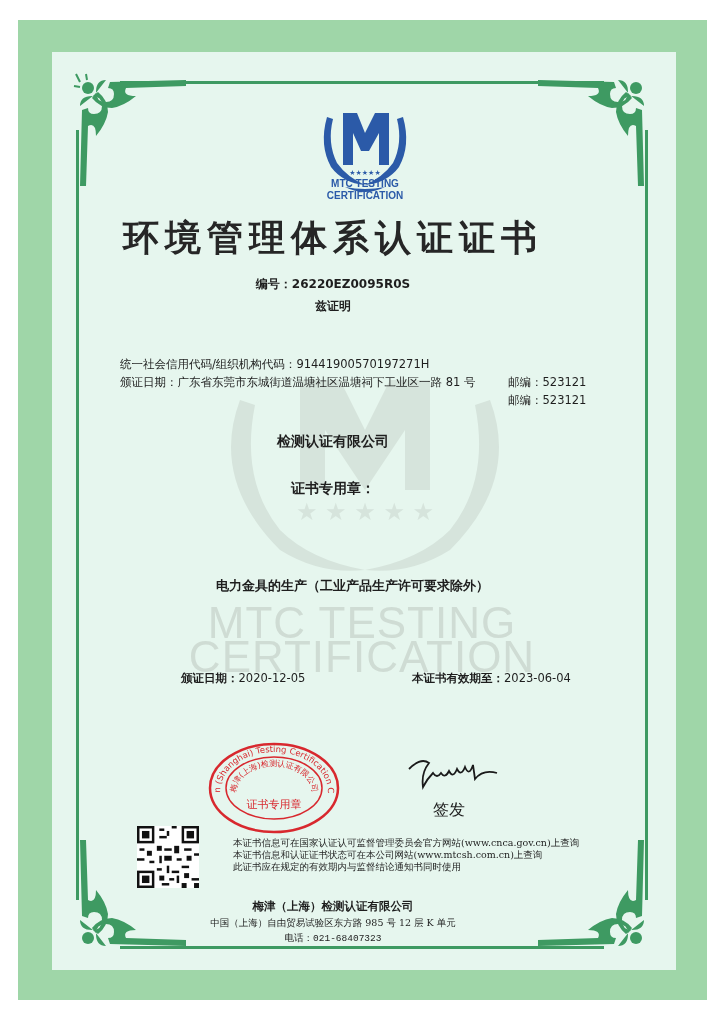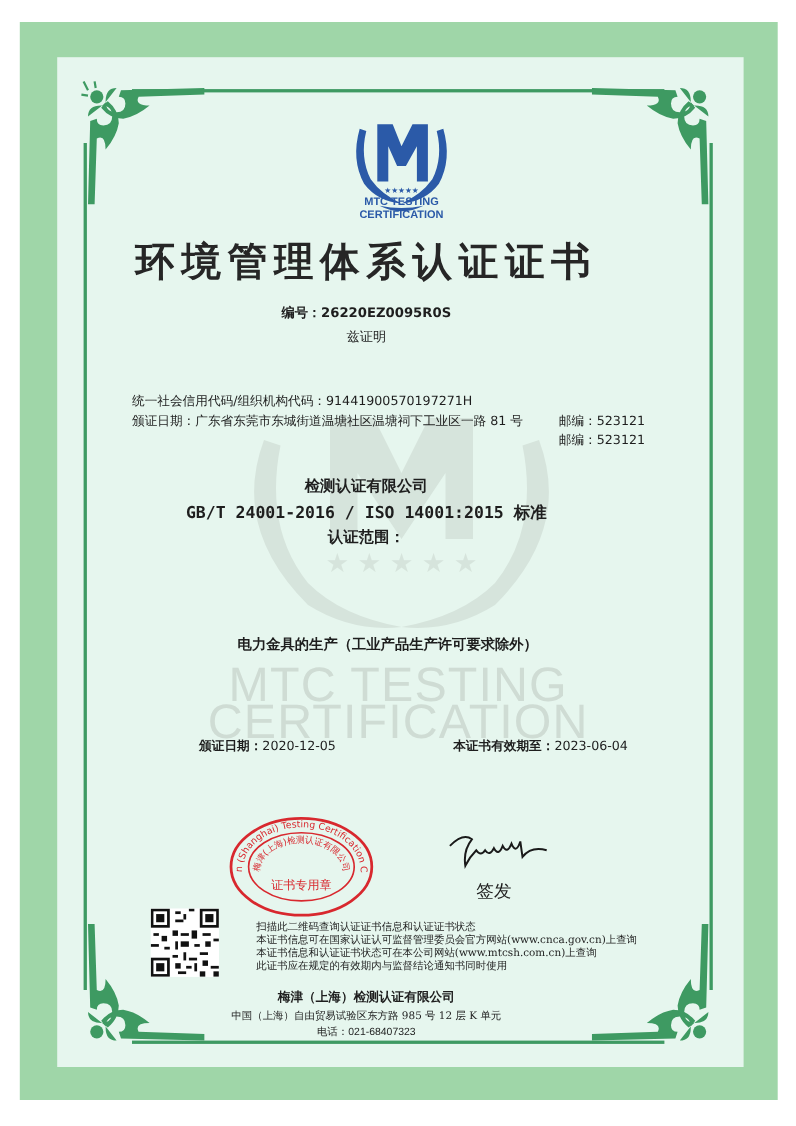--- a/index.html
+++ b/index.html
@@ -19,7 +19,7 @@
                font-family:"Liberation Sans",sans-serif; font-weight:bold; font-size:10px; line-height:11px; }
   .title { top:214px; font-size:36px; font-weight:bold; letter-spacing:6px; color:#262626; }
   .certno { top:276px; font-size:12px; font-weight:bold; }
-  .hereby { top:298px; font-size:12px; font-weight:normal; }
+  .hereby { top:298px; font-size:12px; font-weight:bold; }
   .company { top:314px; font-size:25px; font-weight:bold; letter-spacing:1px; }
   .row { position:absolute; left:120px; font-size:11.5px; white-space:nowrap; }
   .postal { position:absolute; left:508px; font-size:11.5px; white-space:nowrap; }

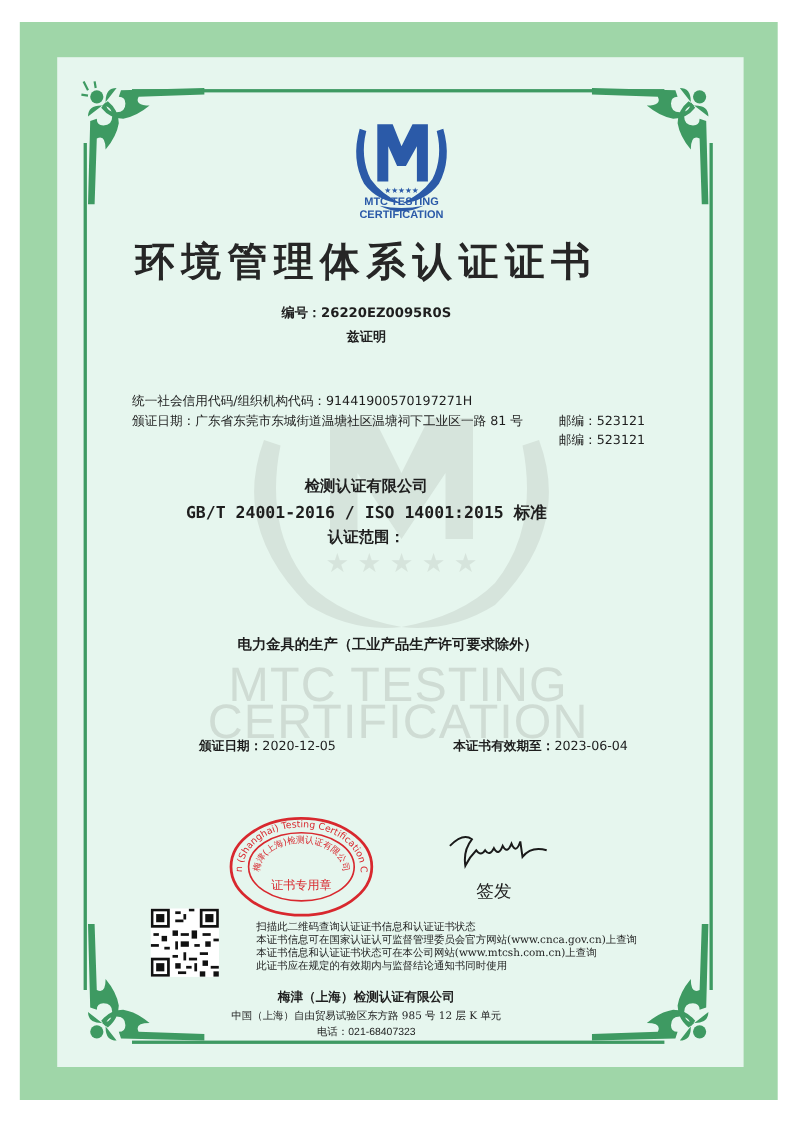--- a/index.html
+++ b/index.html
@@ -128,7 +128,6 @@
   </div>
 
   <div class="center conform">检测认证有限公司</div>
-  <div class="center standard">GB/T 24001-2016 / ISO 14001:2015 标准</div>
   <div class="center scope-label">认证范围：</div>
   <div class="scope">电力金具的生产（工业产品生产许可要求除外）</div>
 

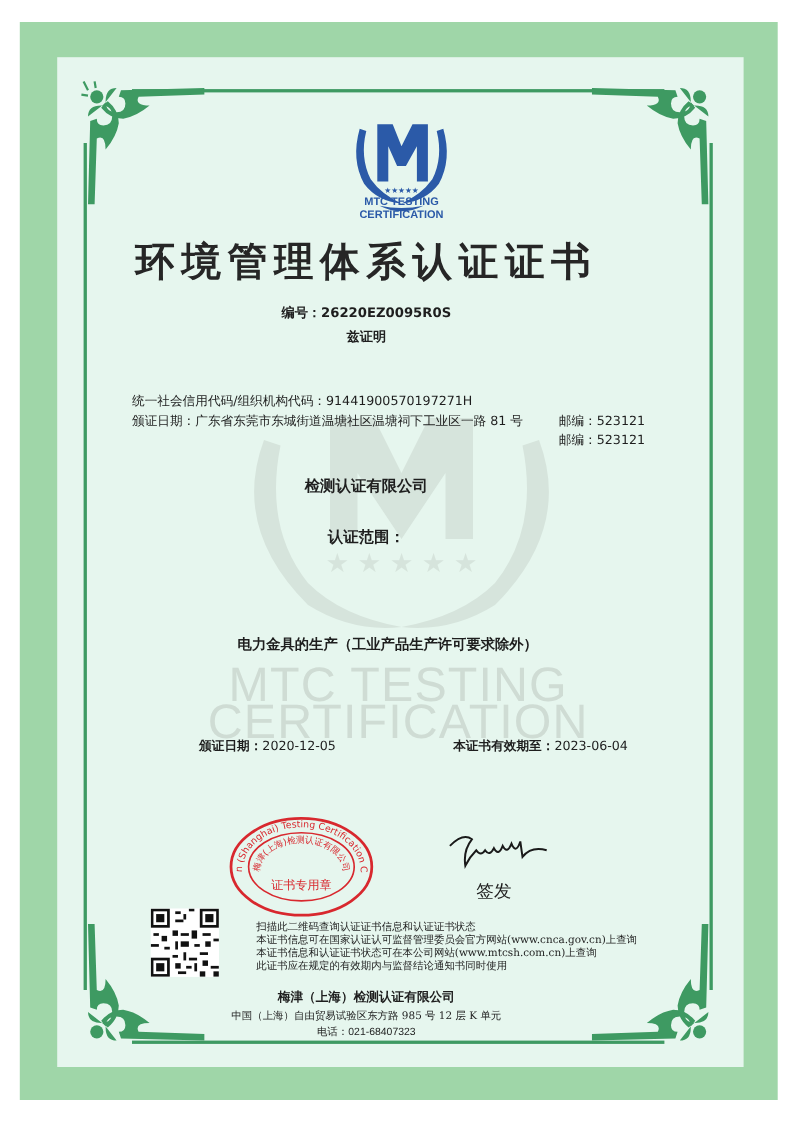--- a/index.html
+++ b/index.html
@@ -128,7 +128,7 @@
   </div>
 
   <div class="center conform">检测认证有限公司</div>
-  <div class="center scope-label">认证范围：</div>
+  <div class="center scope-label">证书专用章：</div>
   <div class="scope">电力金具的生产（工业产品生产许可要求除外）</div>
 
   <div class="date-l">

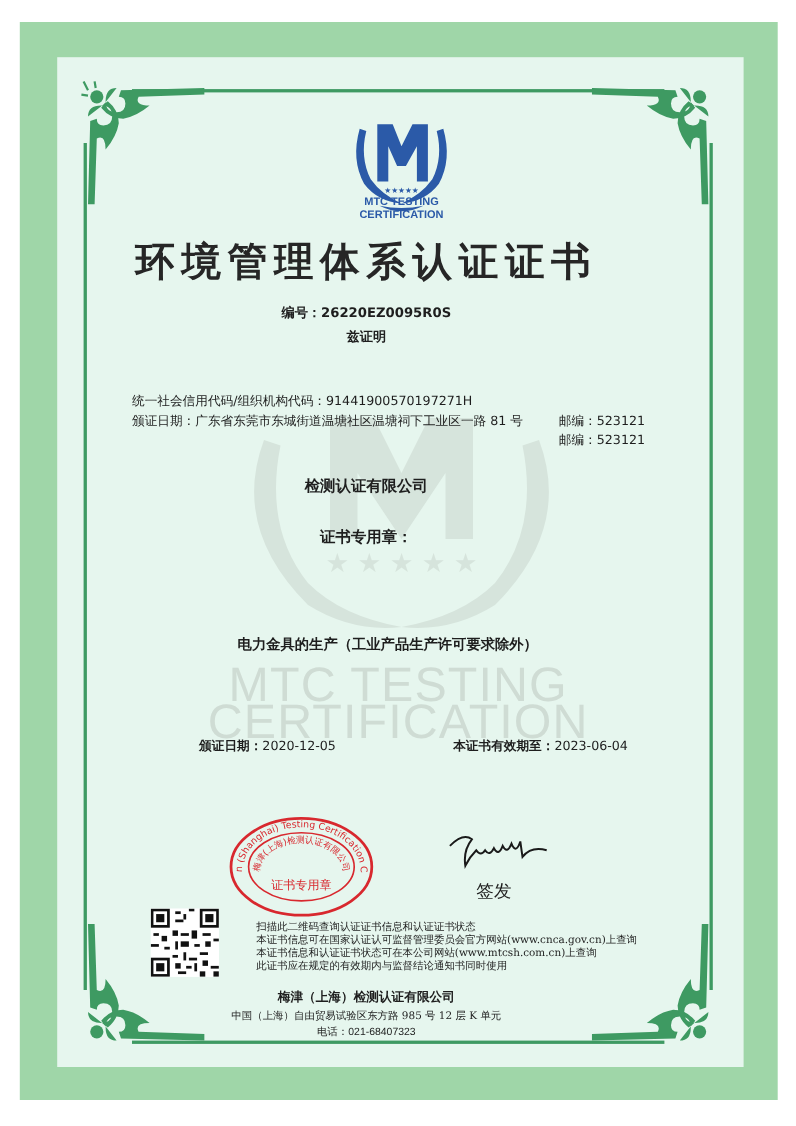--- a/index.html
+++ b/index.html
@@ -200,7 +200,6 @@
   </svg>
 
   <div class="notes">
-    <div>扫描此二维码查询认证证书信息和认证证书状态</div>
     <div>本证书信息可在国家认证认可监督管理委员会官方网站(www.cnca.gov.cn)上查询</div>
     <div>本证书信息和认证证书状态可在本公司网站(www.mtcsh.com.cn)上查询</div>
     <div>此证书应在规定的有效期内与监督结论通知书同时使用</div>

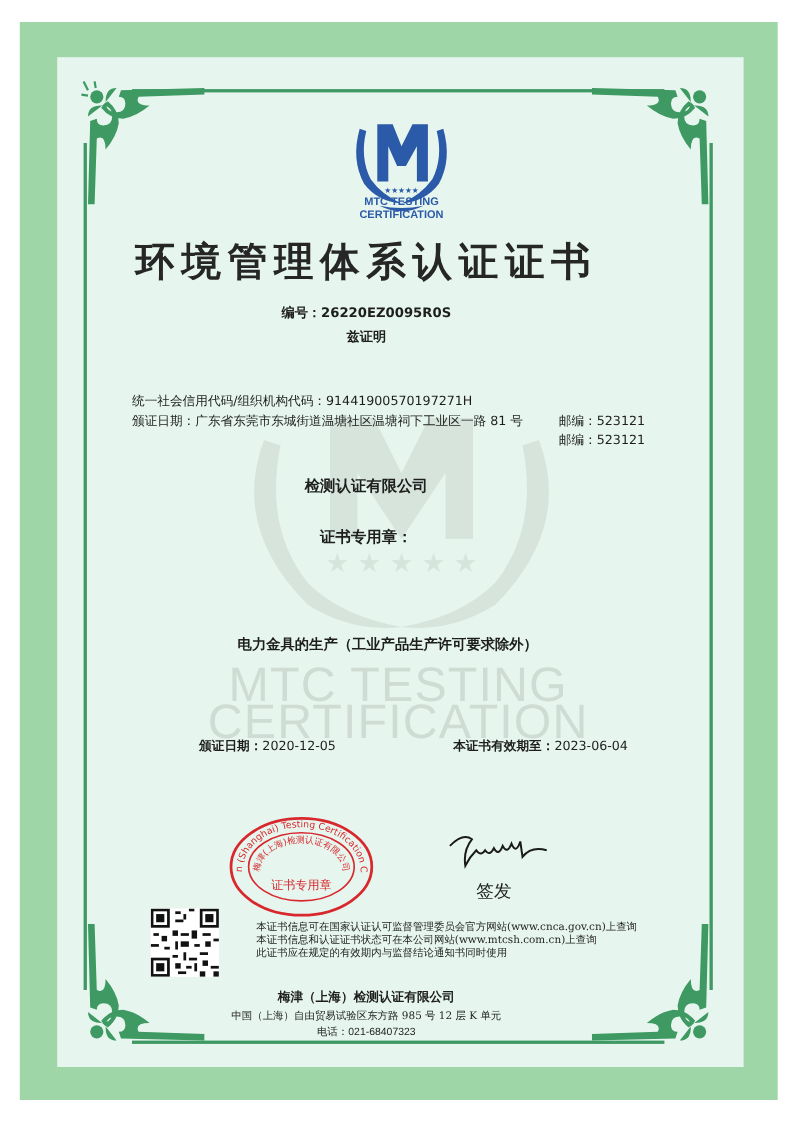--- a/index.html
+++ b/index.html
@@ -37,7 +37,7 @@
   .notes { position:absolute; left:233px; top:837px; font-size:9.5px; line-height:12px; font-family:"DejaVu Serif","Liberation Serif",serif; }
   .issuer { top:899px; font-size:11.5px; font-weight:bold; }
   .issuer-addr { top:917px; font-size:9.5px; font-family:"DejaVu Serif","Liberation Serif",serif; }
-  .issuer-tel { top:932px; font-size:9.5px; font-family:Liberation Sans, sans-serif; }
+  .issuer-tel { top:932px; font-size:9.5px; font-family:Liberation Mono, monospace; }
 </style>
 </head>
 <body>

